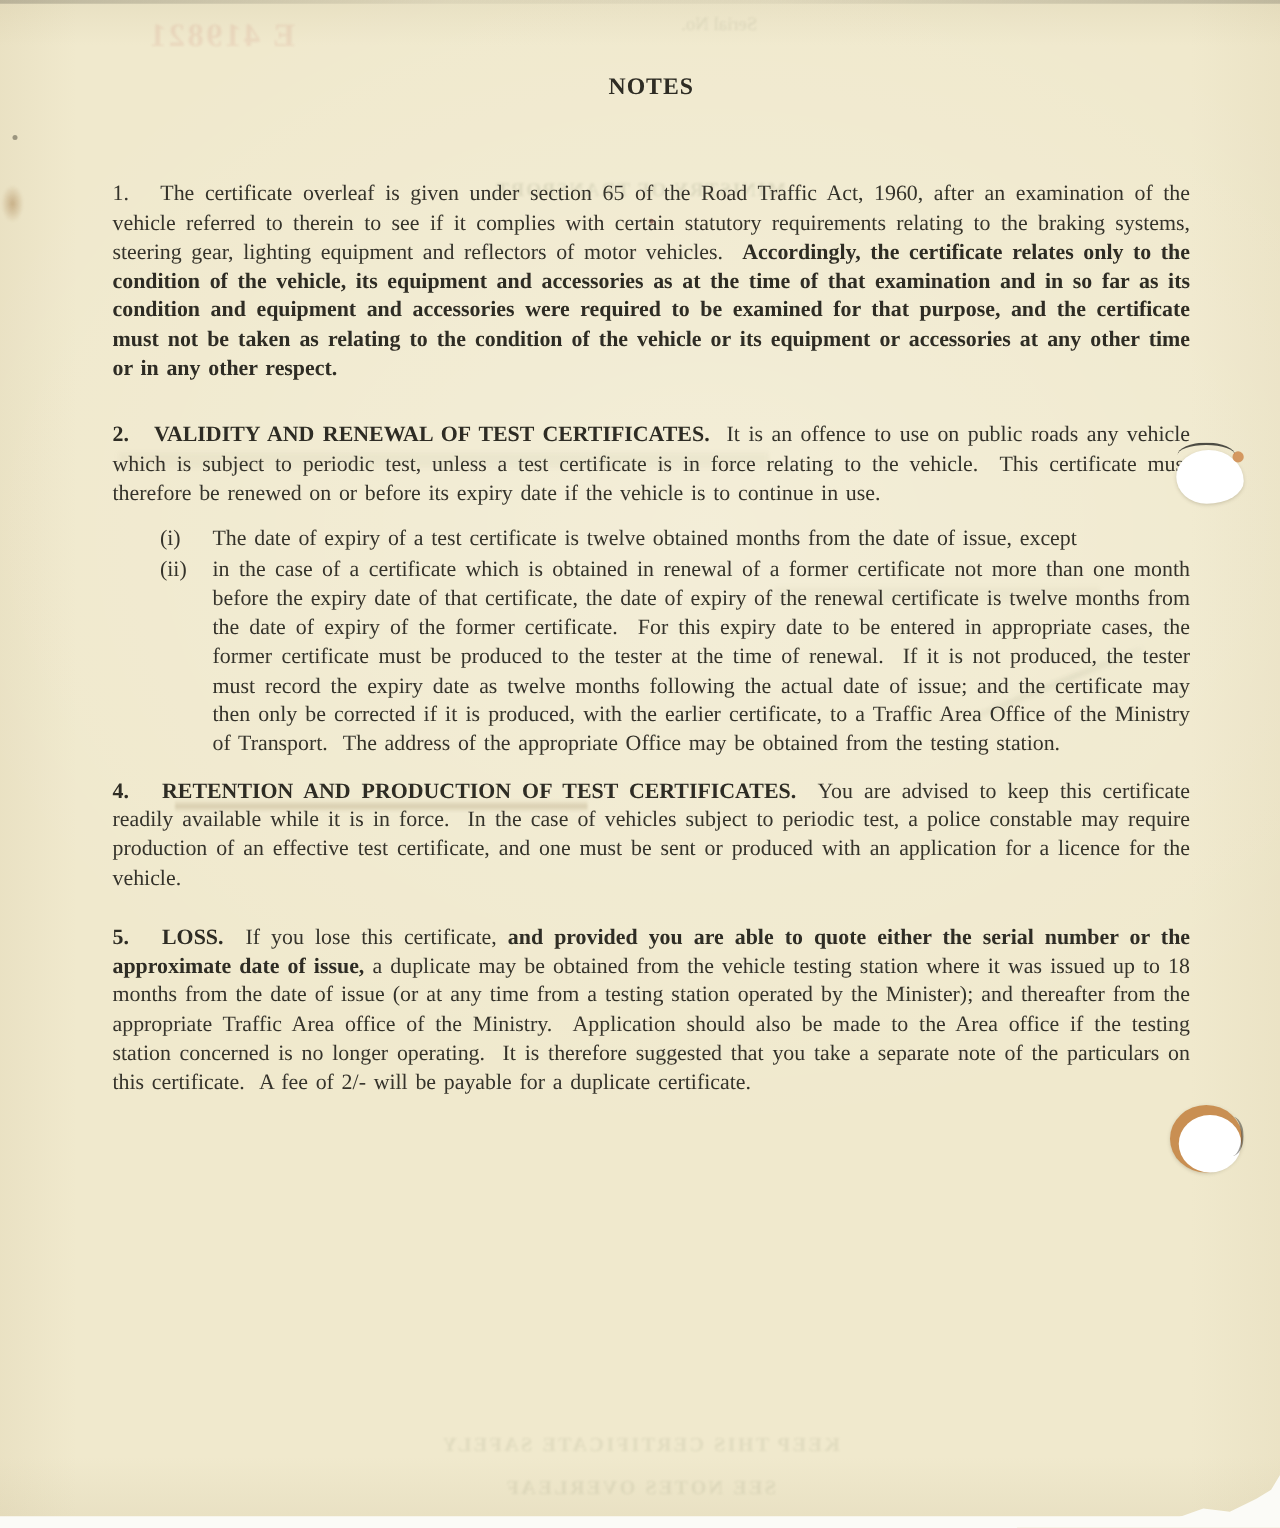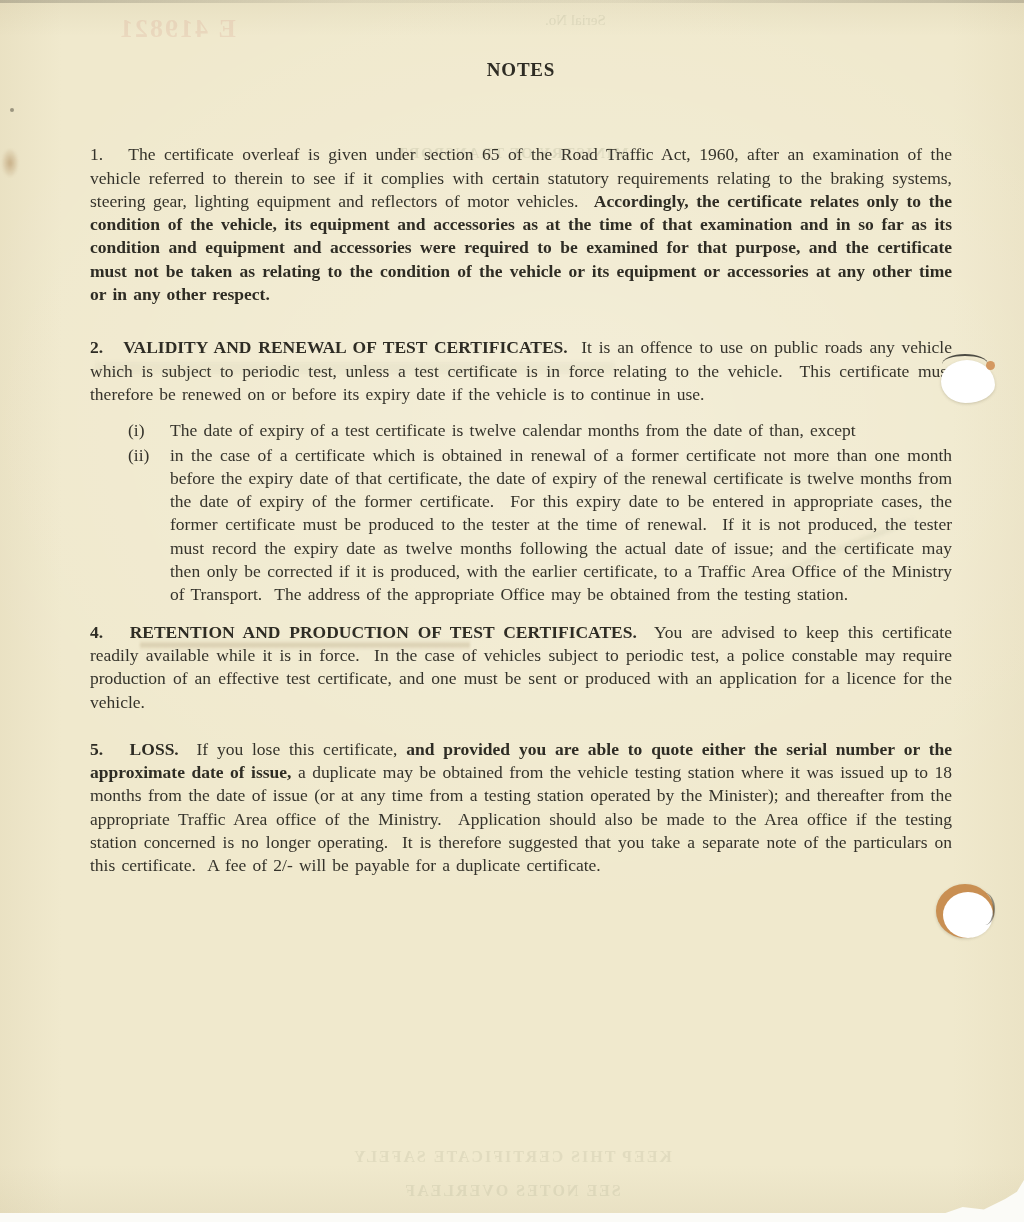--- a/index.html
+++ b/index.html
@@ -136,7 +136,7 @@
 
     <div class="subitem si1">
       <span class="marker">(i)</span>
-      <span><span>The date of expiry of a test certificate is twelve calendar months from the date of than, except</span></span>
+      <span><span>The date of expiry of a test certificate is twelve obtained months from the date of issue, except</span></span>
     </div>
 
     <div class="subitem si2">

